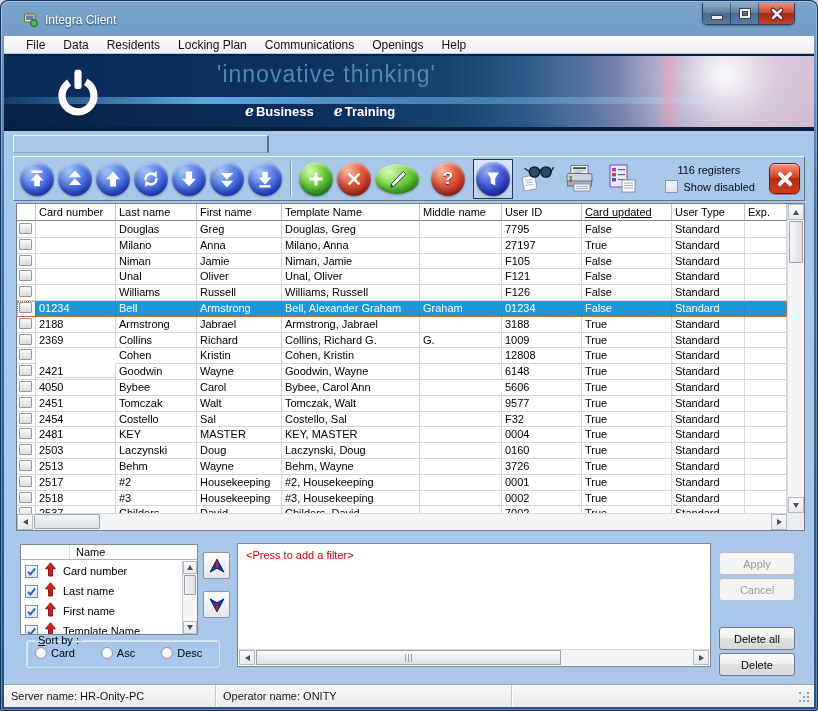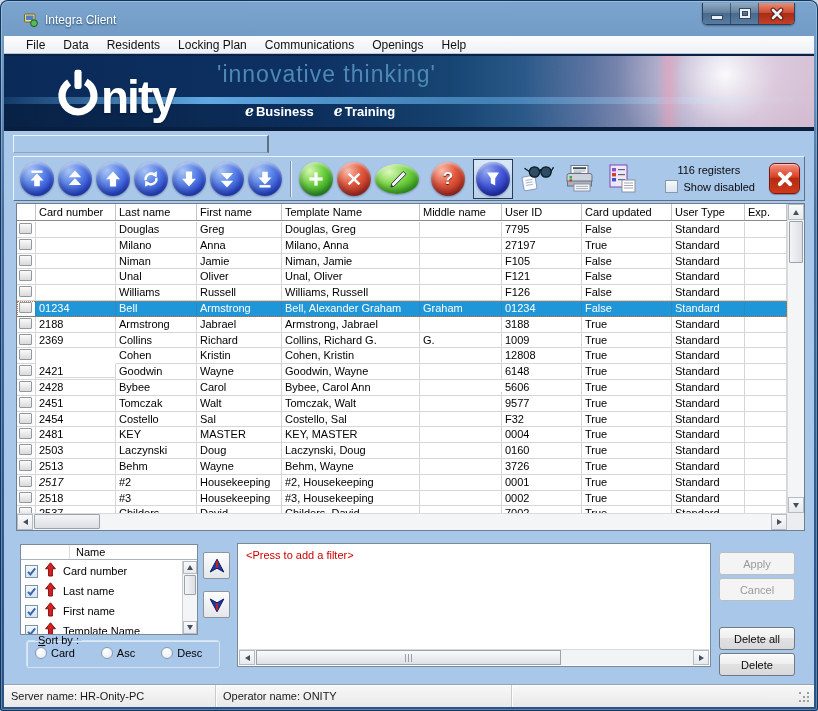--- a/index.html
+++ b/index.html
@@ -195,7 +195,6 @@
         <circle cx="26" cy="35" r="16.5" fill="none" stroke="#fff" stroke-width="7.5" stroke-dasharray="85 19" transform="rotate(-61 26 35)"></circle>
         <rect x="22.3" y="8" width="7.4" height="20" rx="2.5" fill="#fff"></rect>
       </svg>
-      <span class="logotext">nity</span>
     </div>
     <div class="tagline">'innovative thinking'</div>
     <div class="elinks" id="elinks">

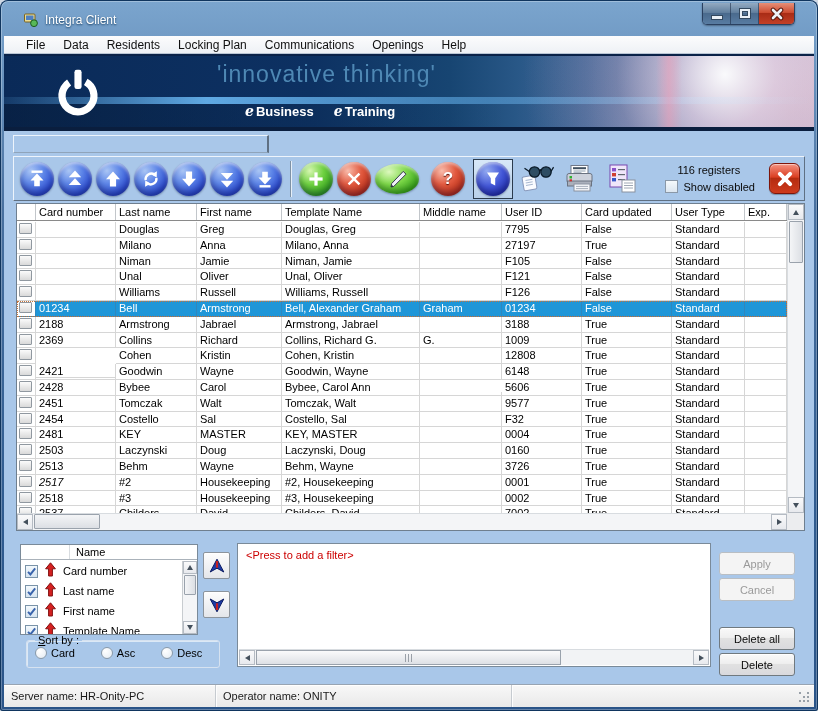--- a/index.html
+++ b/index.html
@@ -346,7 +346,7 @@
           <div class="th" style="width: 138px;">Template Name</div>
           <div class="th" style="width: 82px;">Middle name</div>
           <div class="th" style="width: 80px;">User ID</div>
-          <div class="th" style="width: 90px;">Card updated</div>
+          <div class="th" style="width: 90px; text-decoration: underline;">Card updated</div>
           <div class="th" style="width: 73px;">User Type</div>
           <div class="th" style="width: 42px;">Exp.</div>
         </div>

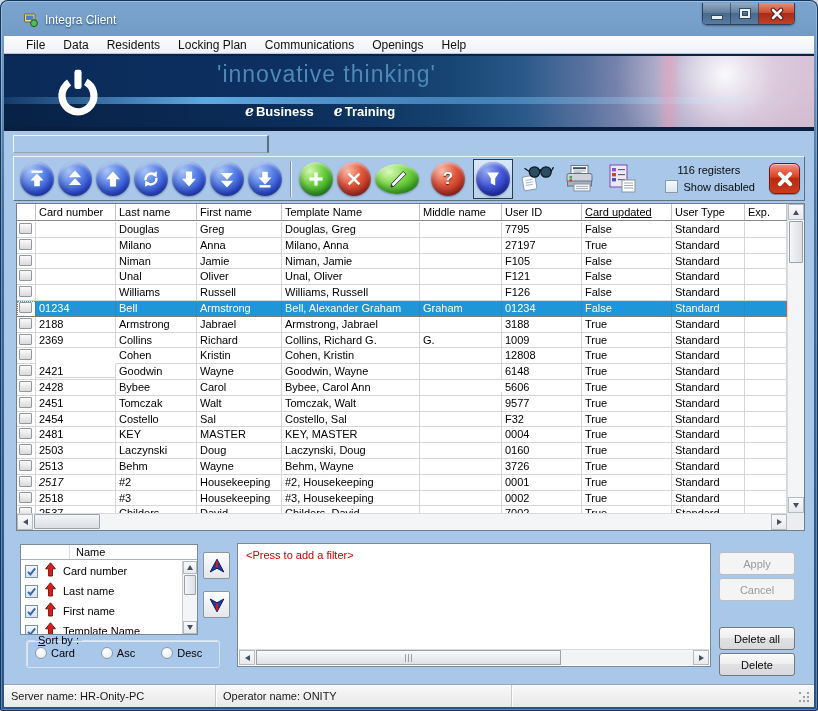--- a/index.html
+++ b/index.html
@@ -495,7 +495,7 @@
             <div class="td td-sel" style="width: 19px;">
               <div class="selbox"></div>
             </div>
-            <div class="td" style="width: 80px;">2428</div>
+            <div class="td" style="width: 80px;">4050</div>
             <div class="td" style="width: 81px;">Bybee</div>
             <div class="td" style="width: 85px;">Carol</div>
             <div class="td" style="width: 138px;">Bybee, Carol Ann</div>

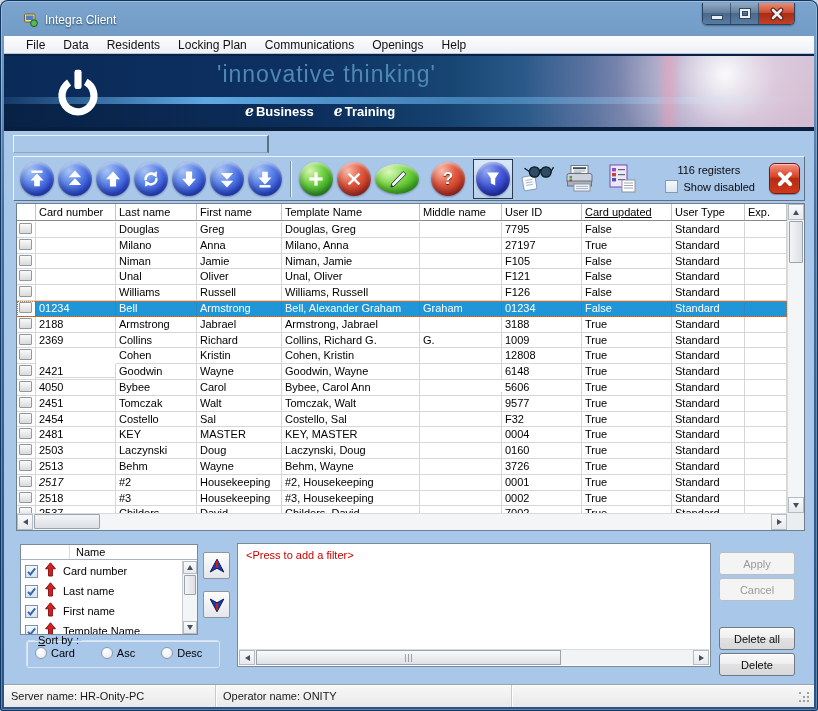--- a/index.html
+++ b/index.html
@@ -579,7 +579,7 @@
             <div class="td td-sel" style="width: 19px;">
               <div class="selbox"></div>
             </div>
-            <div class="td" style="width: 80px; font-style: italic;">2517</div>
+            <div class="td" style="width: 80px;">2517</div>
             <div class="td" style="width: 81px;">#2</div>
             <div class="td" style="width: 85px;">Housekeeping</div>
             <div class="td" style="width: 138px;">#2, Housekeeping</div>

